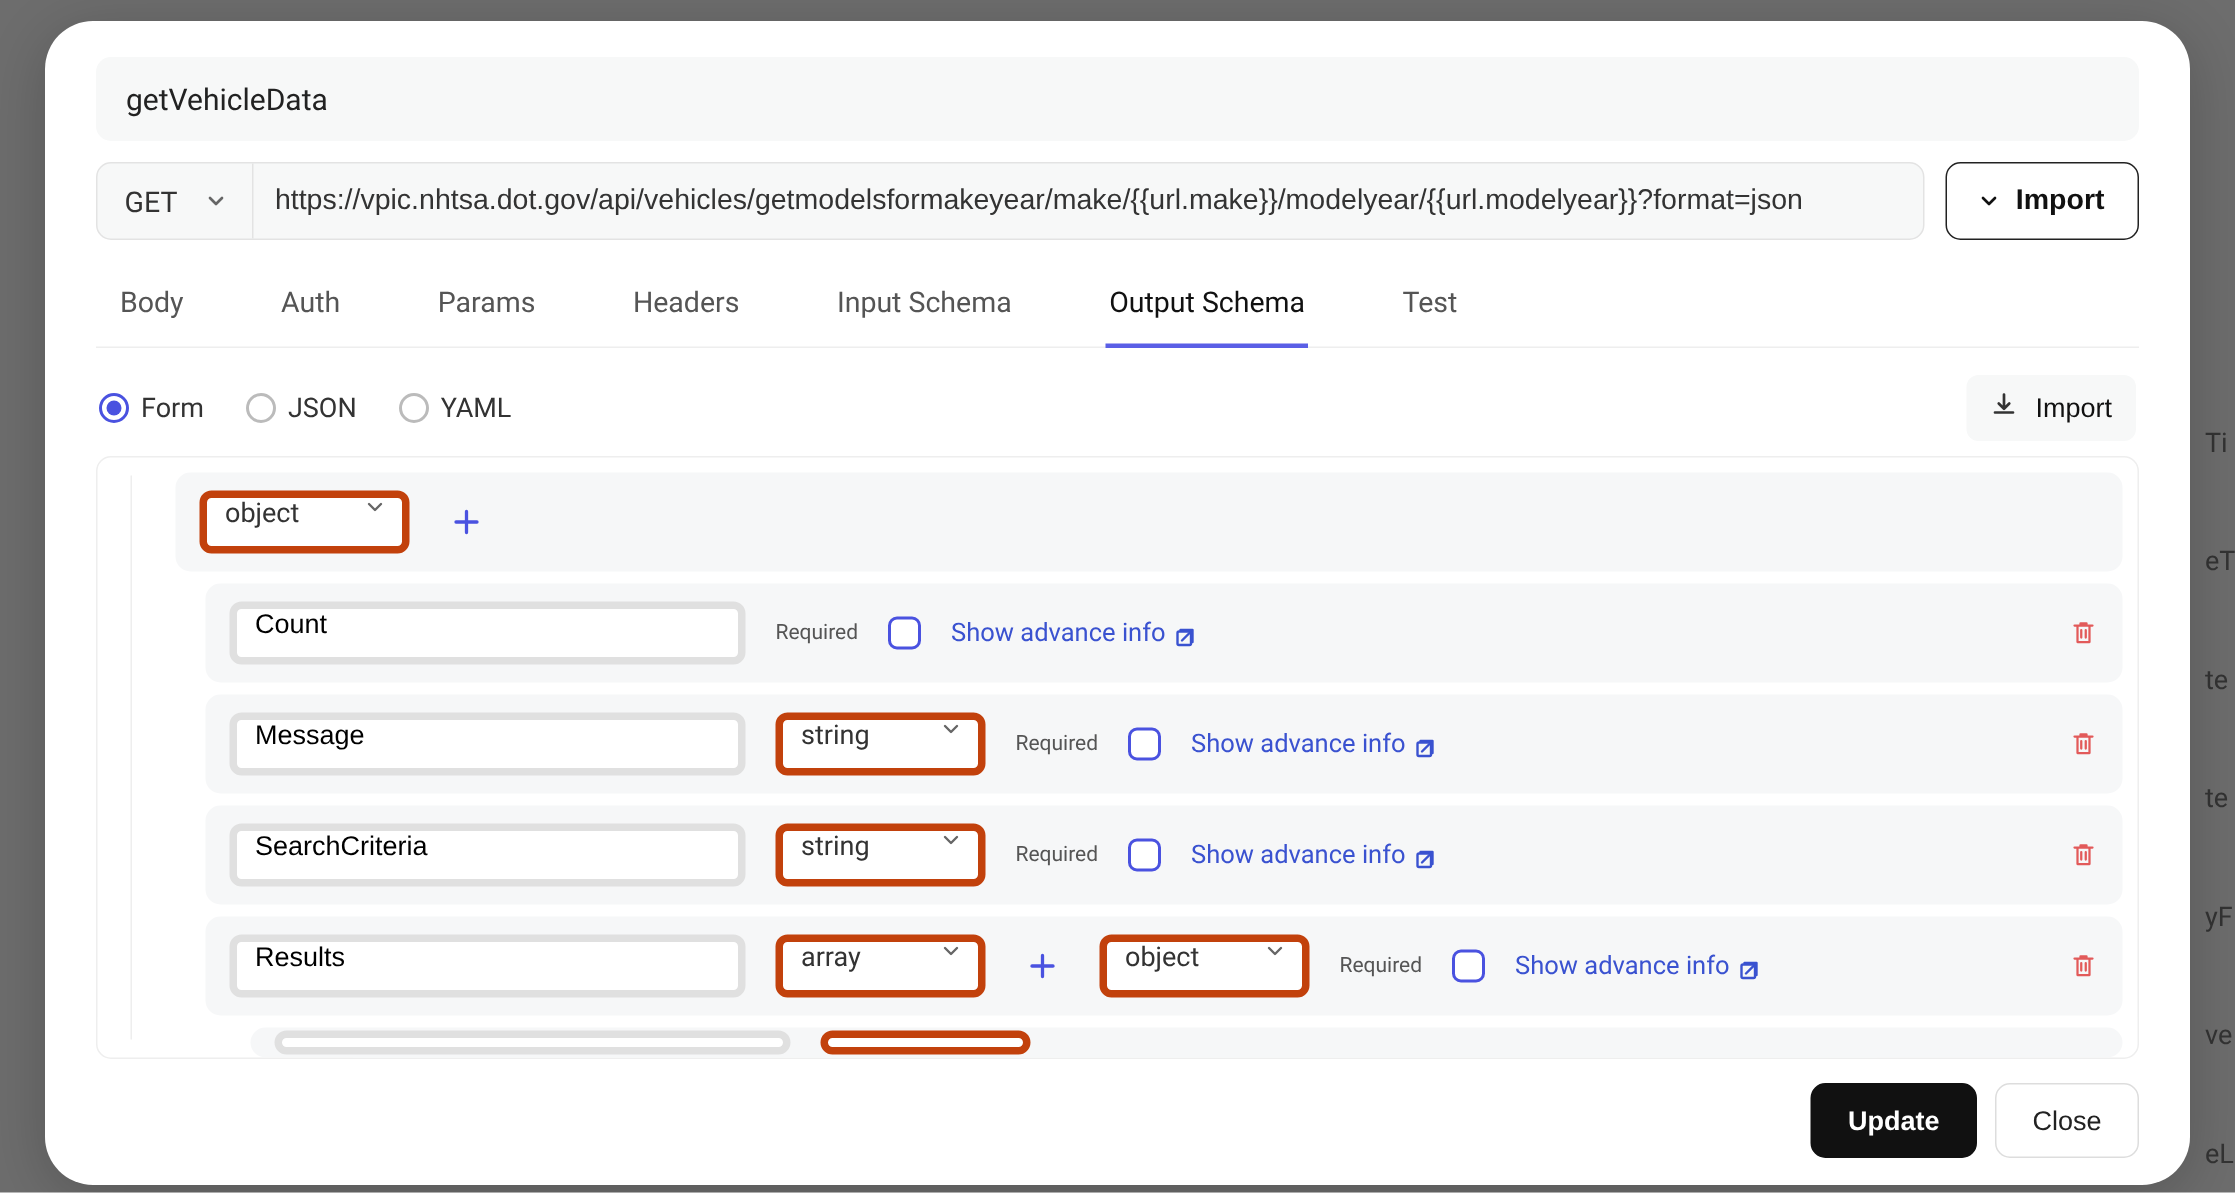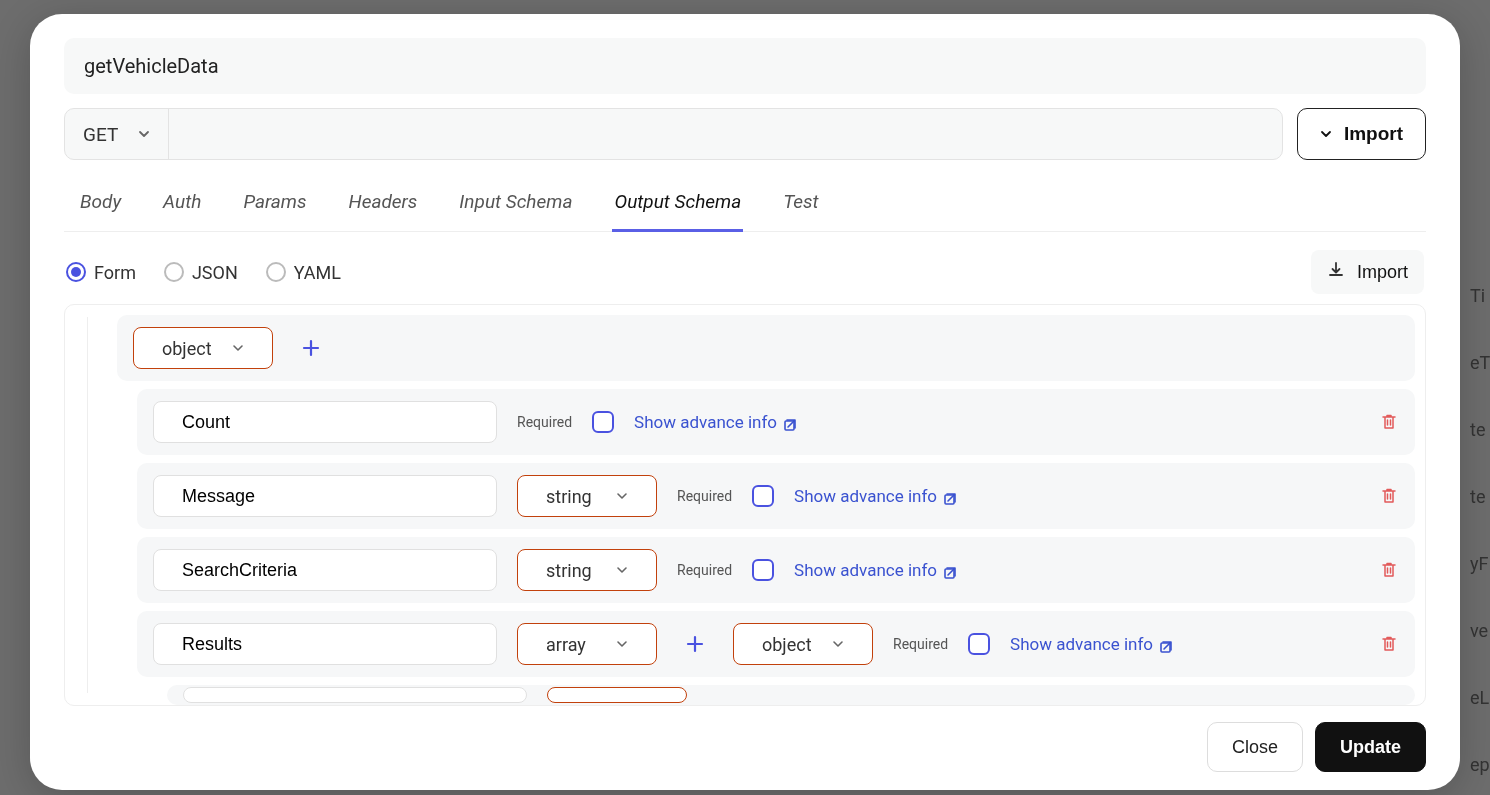--- a/index.html
+++ b/index.html
@@ -265,6 +265,7 @@
             </svg>
         </span>
       </div>
+      <input class="url-input" value="https://vpic.nhtsa.dot.gov/api/vehicles/getmodelsformakeyear/make/{{url.make}}/modelyear/{{url.modelyear}}?format=json" style="">
     </div>
     <button class="import-btn">
       <span class="chevron-down">

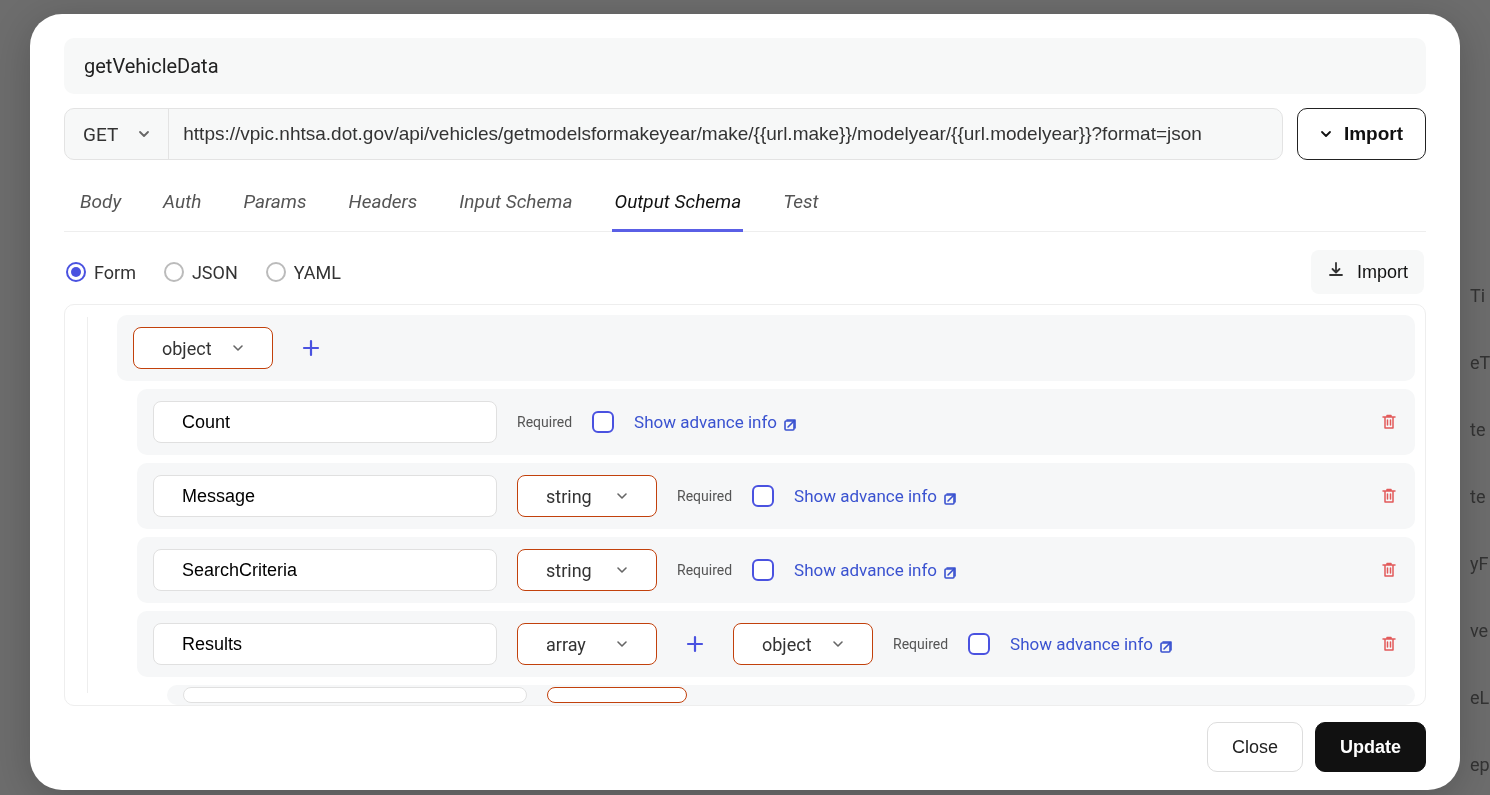--- a/index.html
+++ b/index.html
@@ -116,10 +116,9 @@
   }
   .tabs {
     display: flex;
-    gap: 38px;
+    gap: 61px;
     border-bottom: 1px solid #eee;
     padding: 0 14px;
-    font-style: italic;
   }
   .tab {
     font-size: 19px;

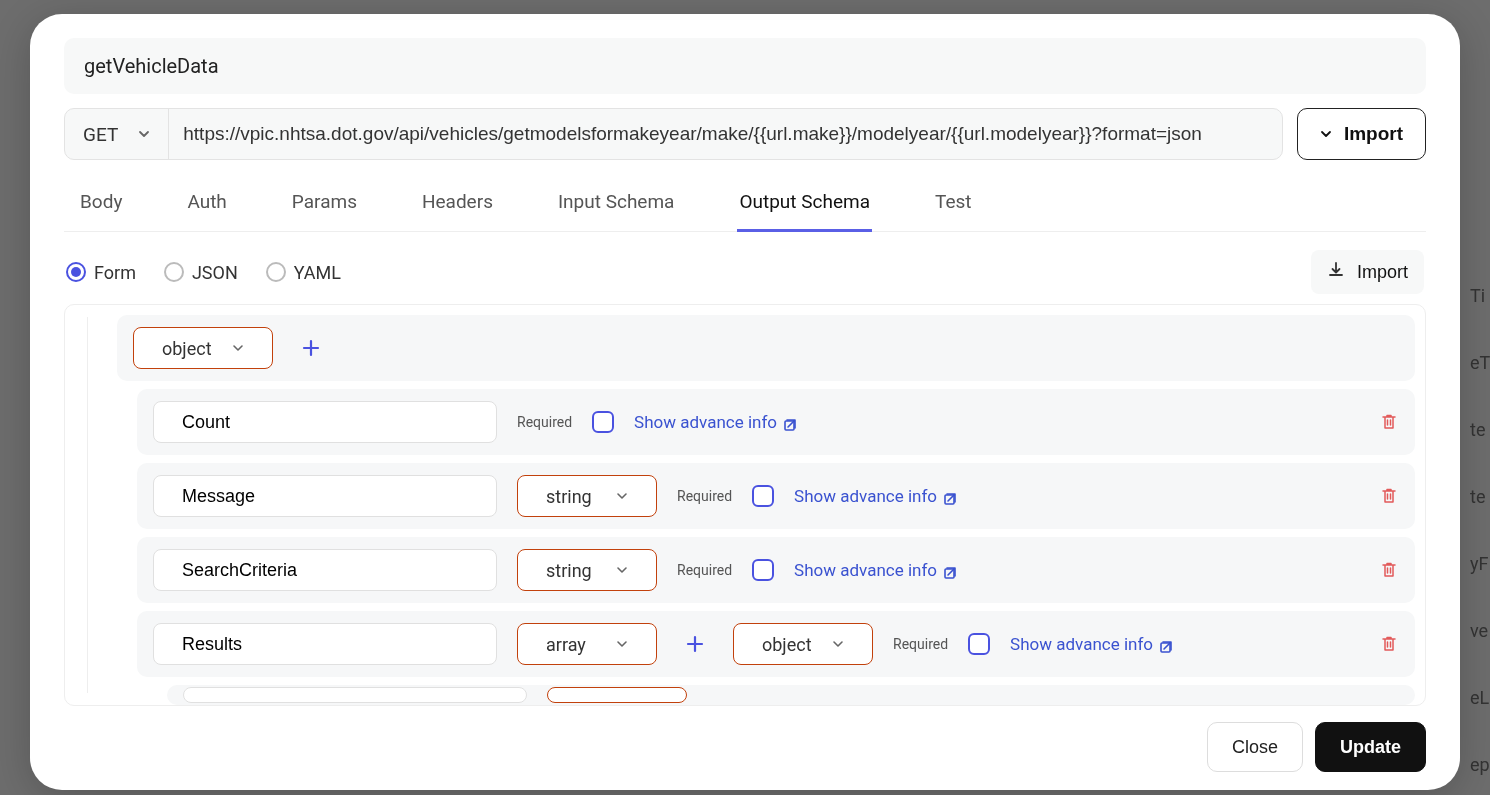--- a/index.html
+++ b/index.html
@@ -24,7 +24,7 @@
     width: 20px;
     display: flex;
     flex-direction: column;
-    gap: 46px;
+    gap: 58px;
     padding-top: 285px;
     color: #333;
     font-size: 18px;

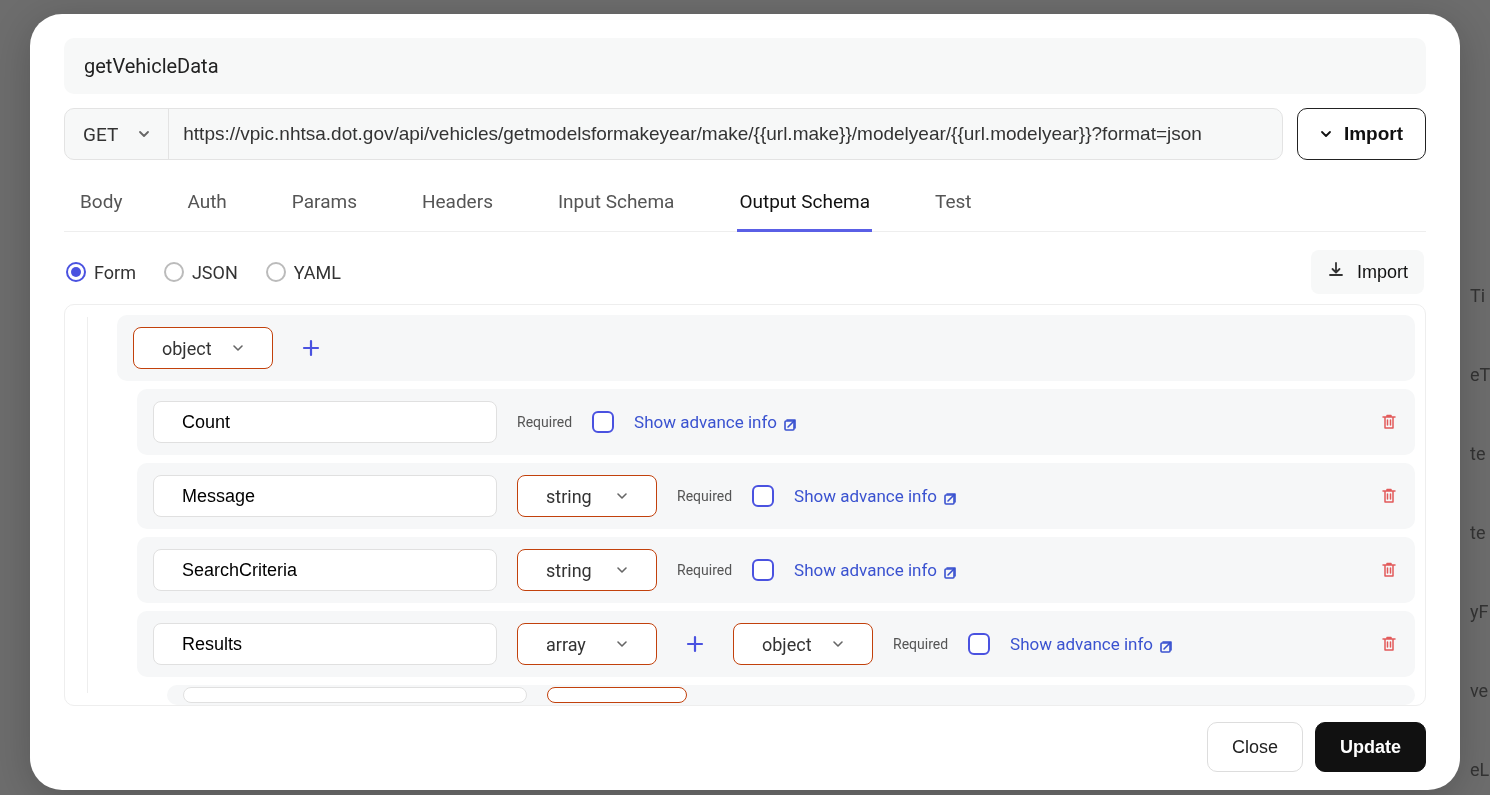--- a/index.html
+++ b/index.html
@@ -180,14 +180,14 @@
   .field-row { margin-left: 50px; }
   .type-select, .name-input, .arr-type-select {
     background: #fff;
-    border: 1px solid #c2410c;
+    border: 5px solid #c2410c;
     border-radius: 8px;
     height: 42px;
     font-size: 18px;
     color: #333;
     display: flex;
-    align-items: center;
-    padding: 0 28px;
+    align-items: flex-start;
+    padding: 0 12px;
   }
   .name-input { width: 344px; border-color:#e0e0e0; }
   .name-input input { border:none; outline:none; width:100%; font-size:18px; background:transparent; }

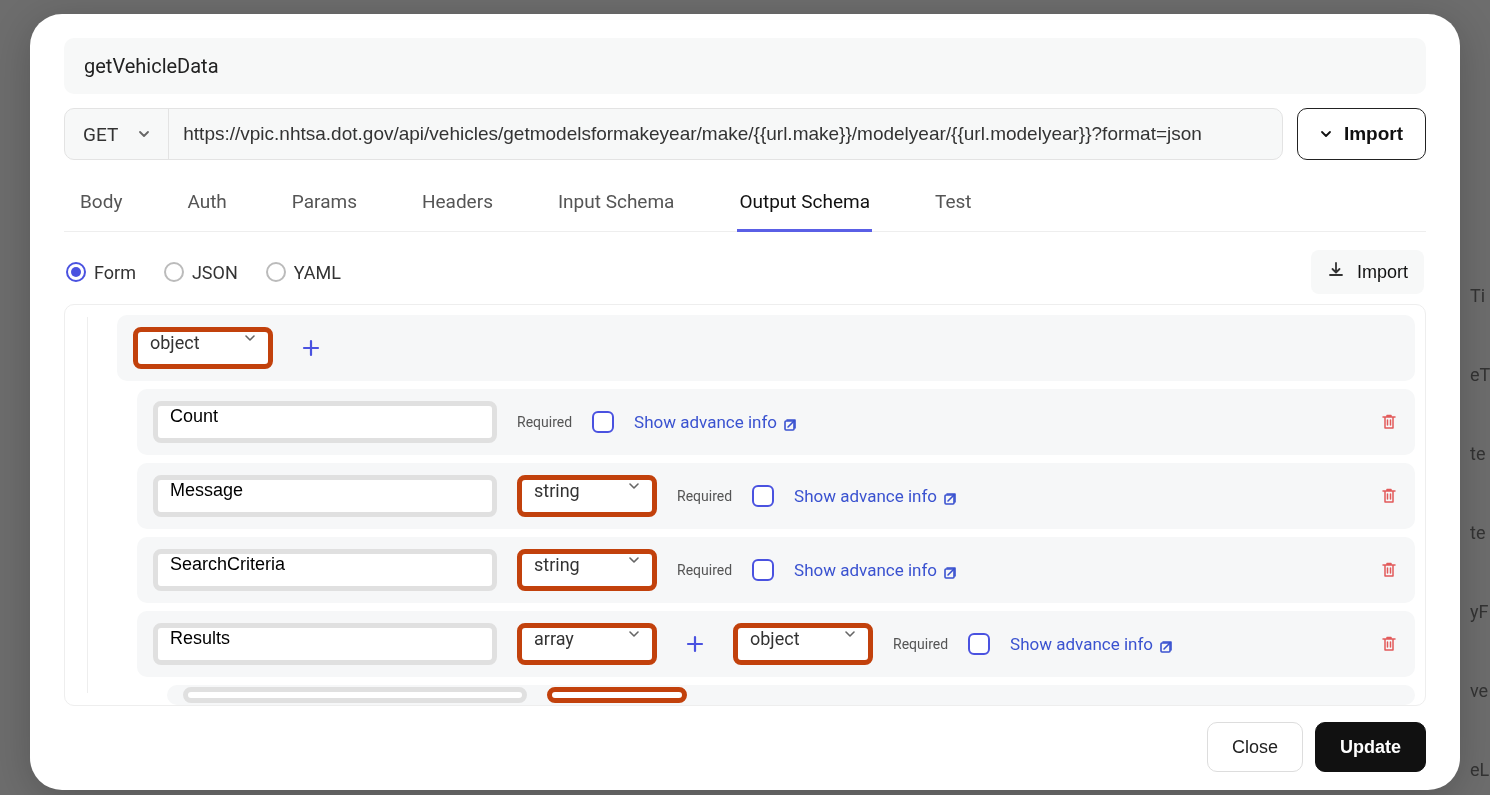--- a/index.html
+++ b/index.html
@@ -461,8 +461,8 @@
   </div>
 
   <div class="footer">
+    <button class="btn btn-primary">Update</button>
     <button class="btn btn-secondary">Close</button>
-    <button class="btn btn-primary">Update</button>
   </div>
 
 </div>

